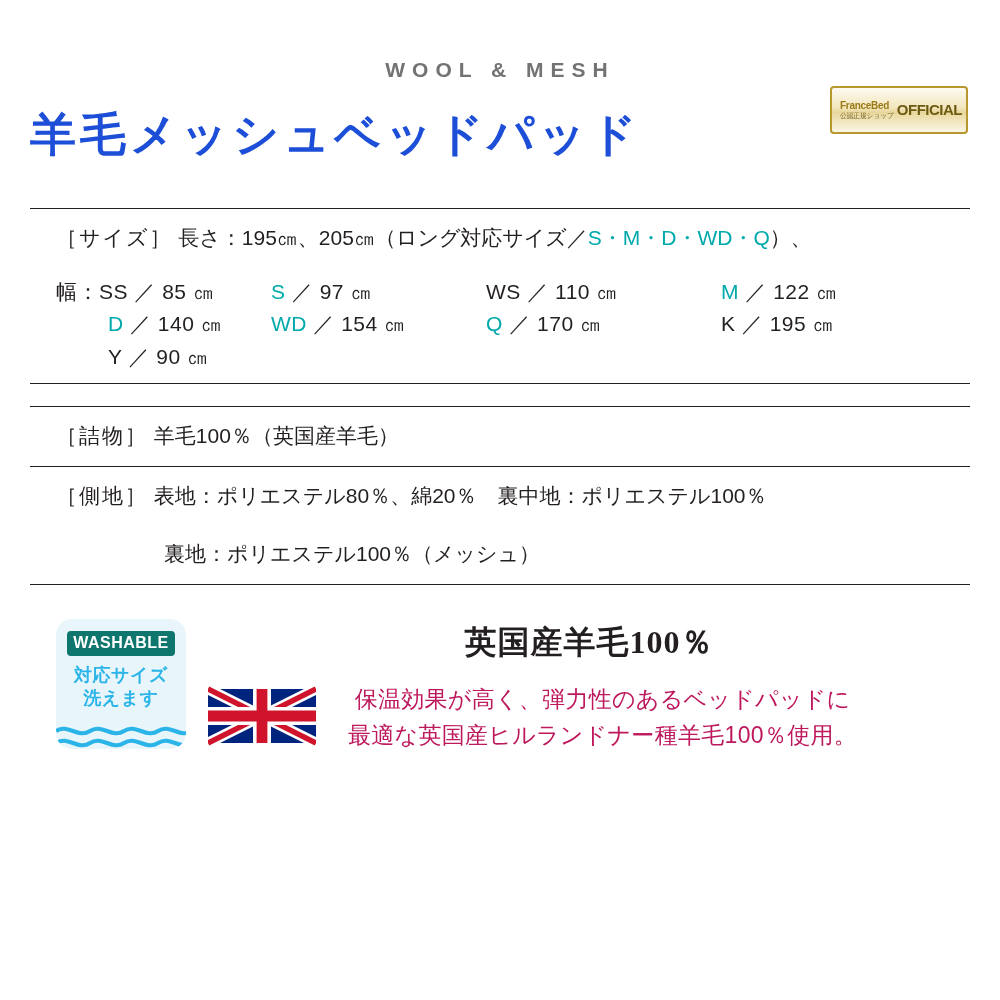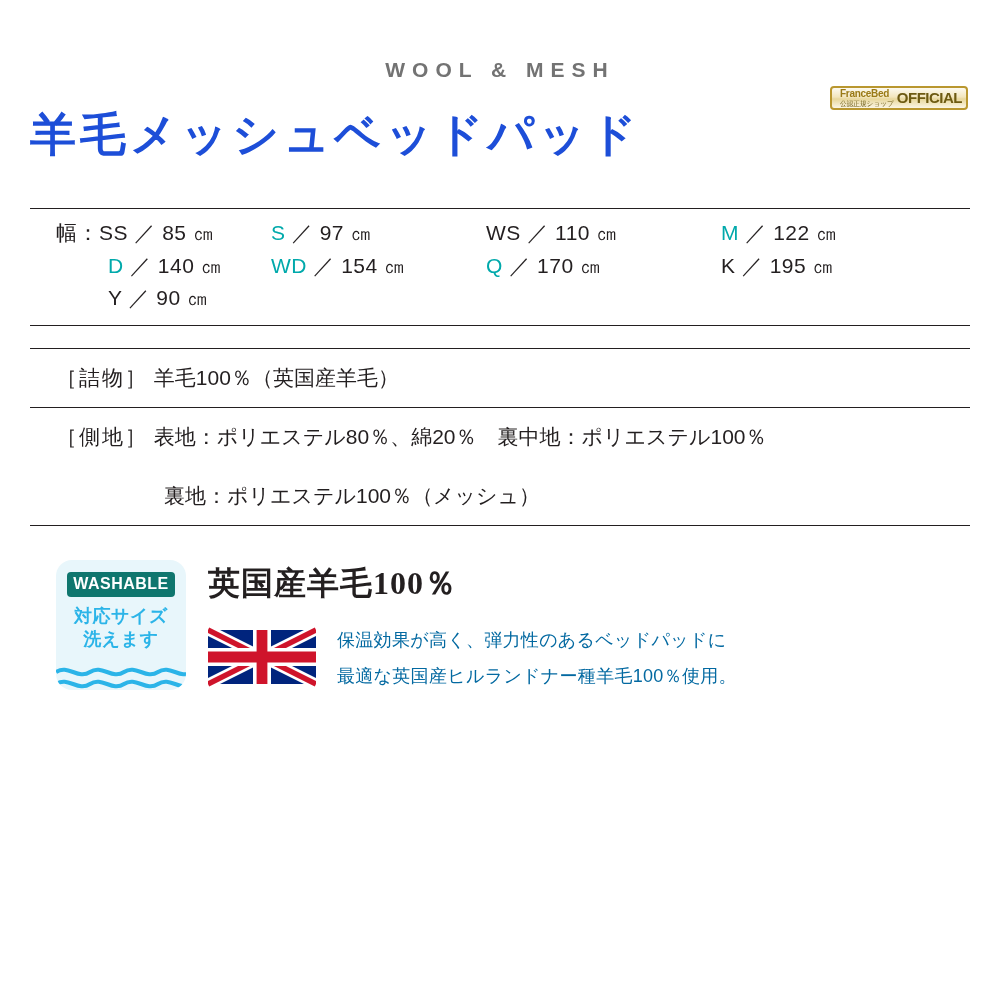--- a/index.html
+++ b/index.html
@@ -29,7 +29,7 @@
     top: 28px;
     right: 32px;
     width: 138px;
-    height: 24px;
+    height: 48px;
     border: 2px solid #b9972f;
     border-radius: 4px;
     background: linear-gradient(180deg, #fdfaf0 0%, #f3e6bd 45%, #e8d79c 55%, #fbf6e5 100%);

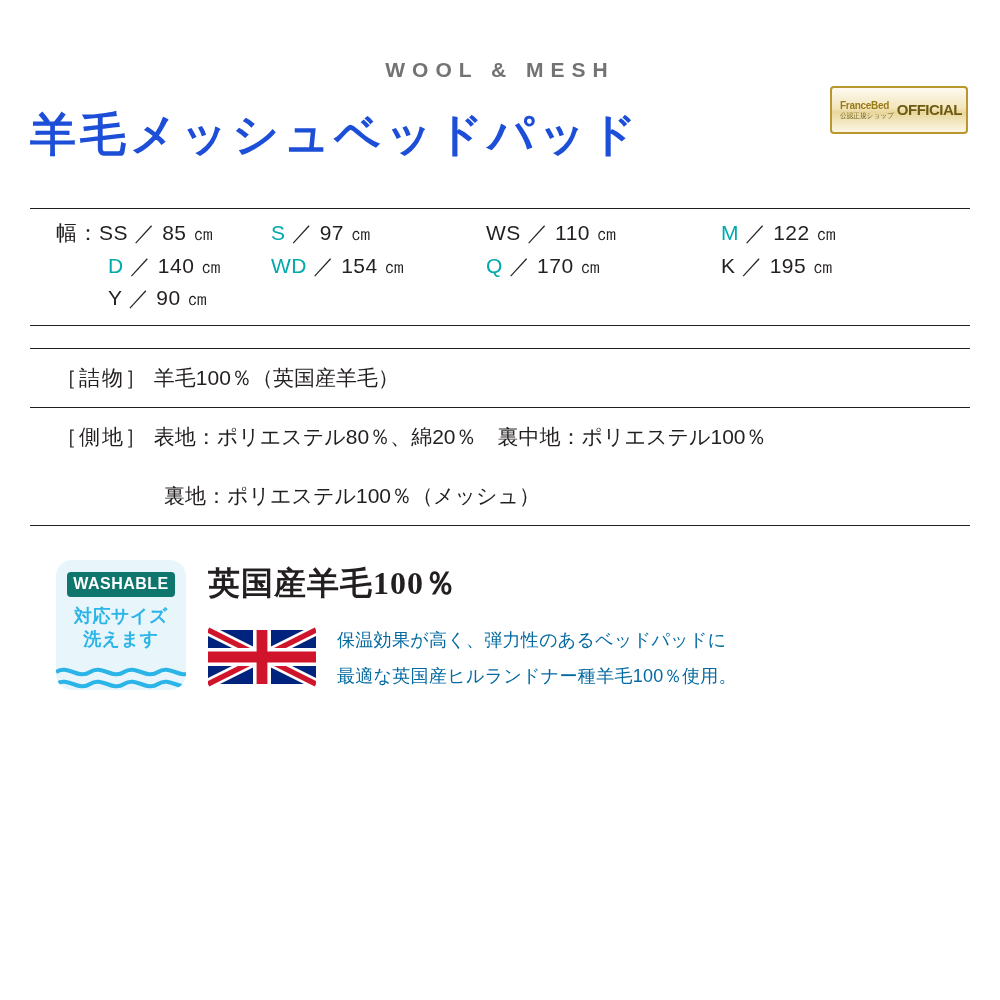--- a/index.html
+++ b/index.html
@@ -234,6 +234,10 @@
 
   <div class="spec">
 
+    <div class="row noline">
+      <span class="label">［サイズ］</span>
+      <span>長さ：195㎝、205㎝（ロング対応サイズ／</span><span class="teal">S・M・D・WD・Q</span><span>）、</span>
+    </div>
 
 
     <div class="row tight">

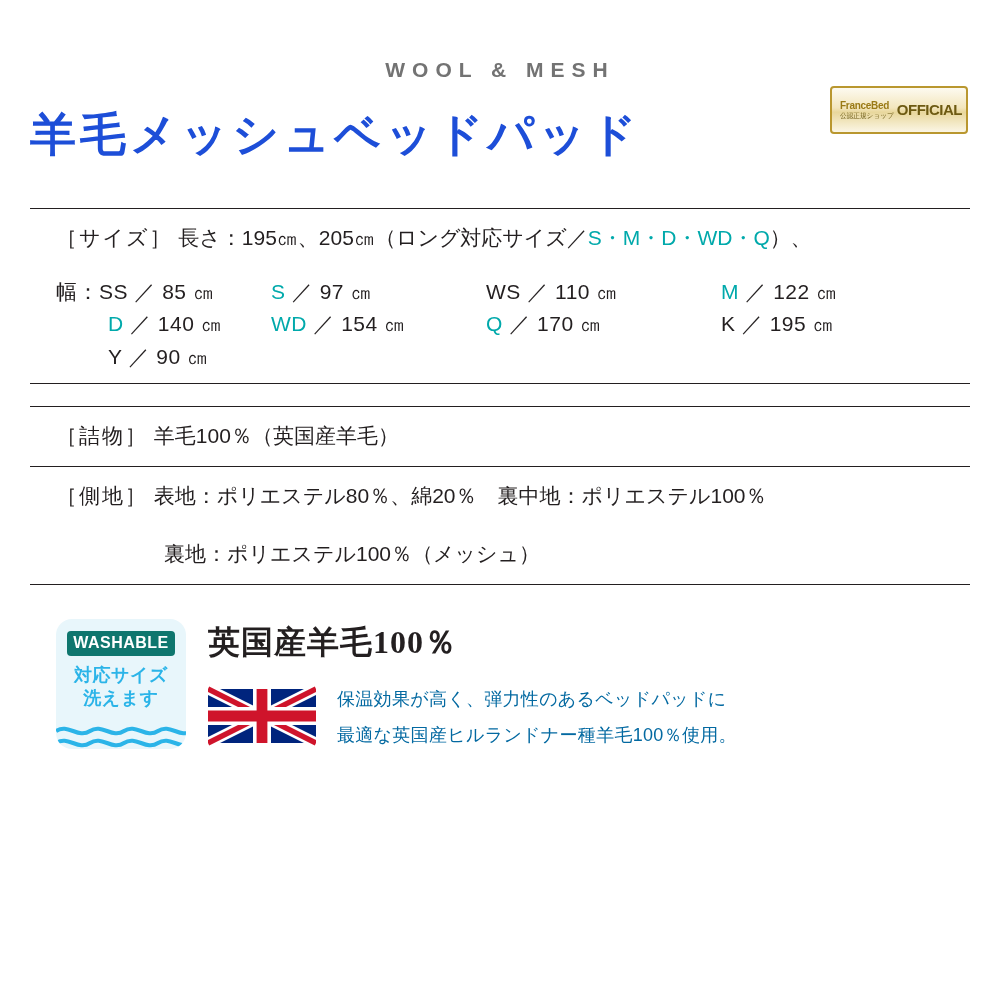--- a/index.html
+++ b/index.html
@@ -188,6 +188,7 @@
   .bottom-right {
     padding-left: 22px;
     flex: 1 1 auto;
+    text-align: center;
   }
   .wool-headline {
     font-family: "Liberation Serif", "DejaVu Serif", serif;

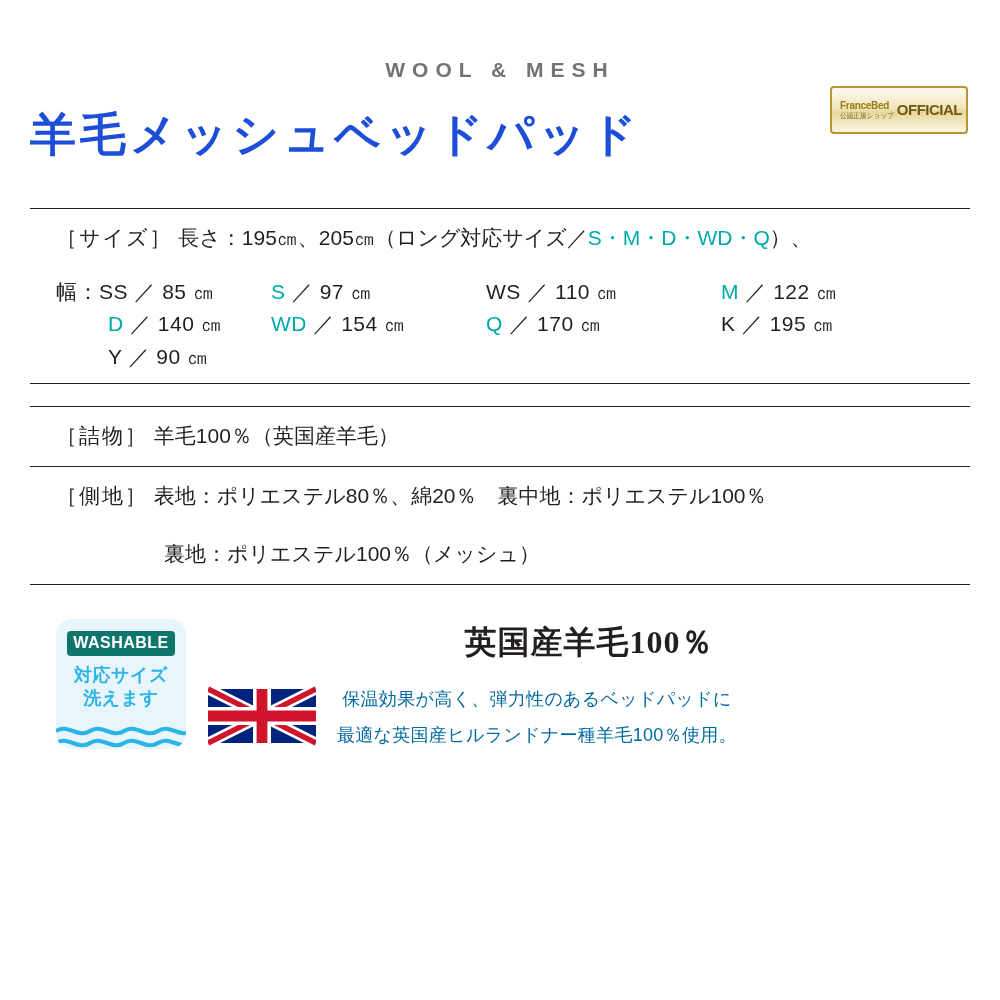--- a/index.html
+++ b/index.html
@@ -210,11 +210,11 @@
     margin-top: 4px;
   }
   .flag-desc {
-    padding-left: 21px;
-    font-size: 18px;
+    padding-left: 32px;
+    font-size: 23px;
     line-height: 36px;
     letter-spacing: 0.3px;
-    color: #0369a1;
+    color: #be185d;
   }
 </style>
 </head>

